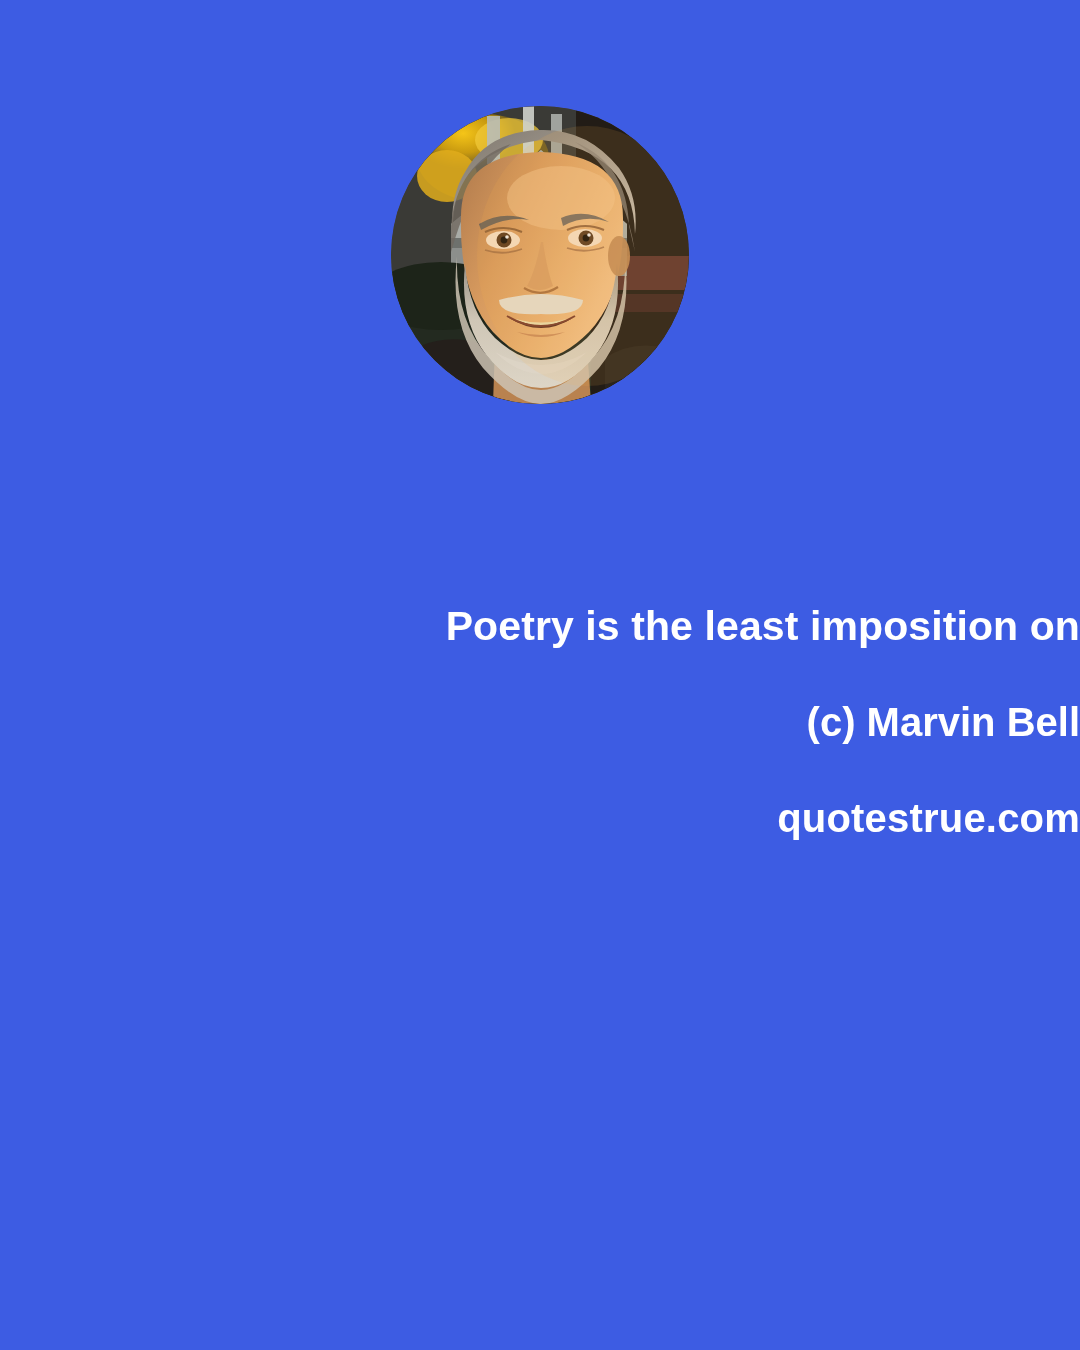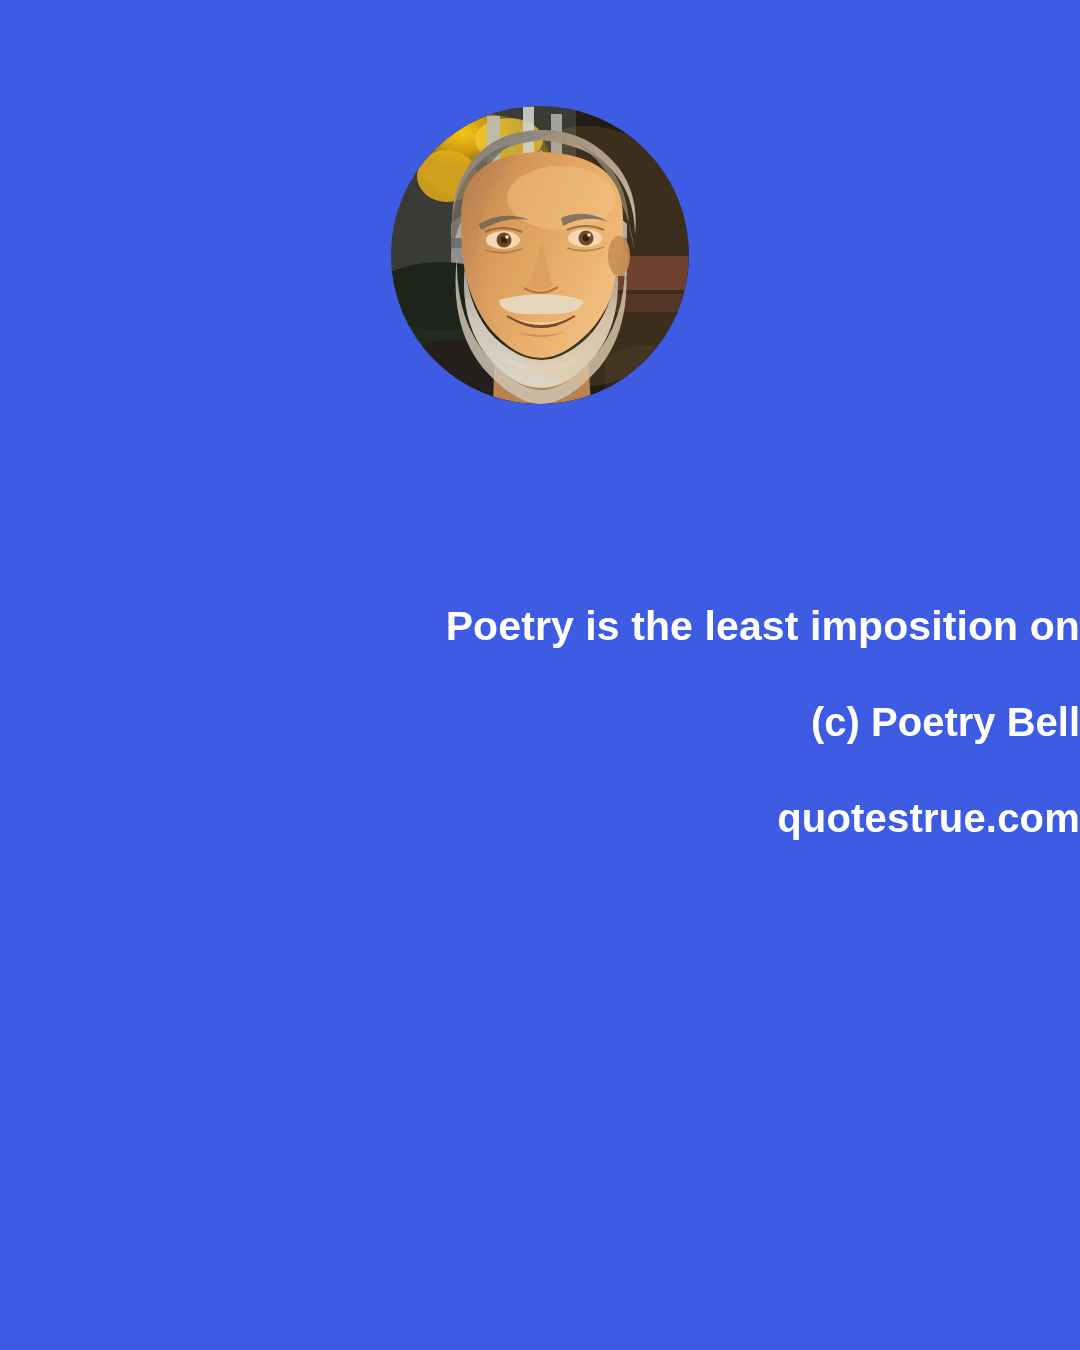--- a/index.html
+++ b/index.html
@@ -196,7 +196,7 @@
 
     <div class="quote-line">Poetry is the least imposition on</div>
 
-    <div class="author">(c) Poetry Bell</div>
+    <div class="author">(c) Marvin Bell</div>
 
     <div class="site">quotestrue.com</div>
 

